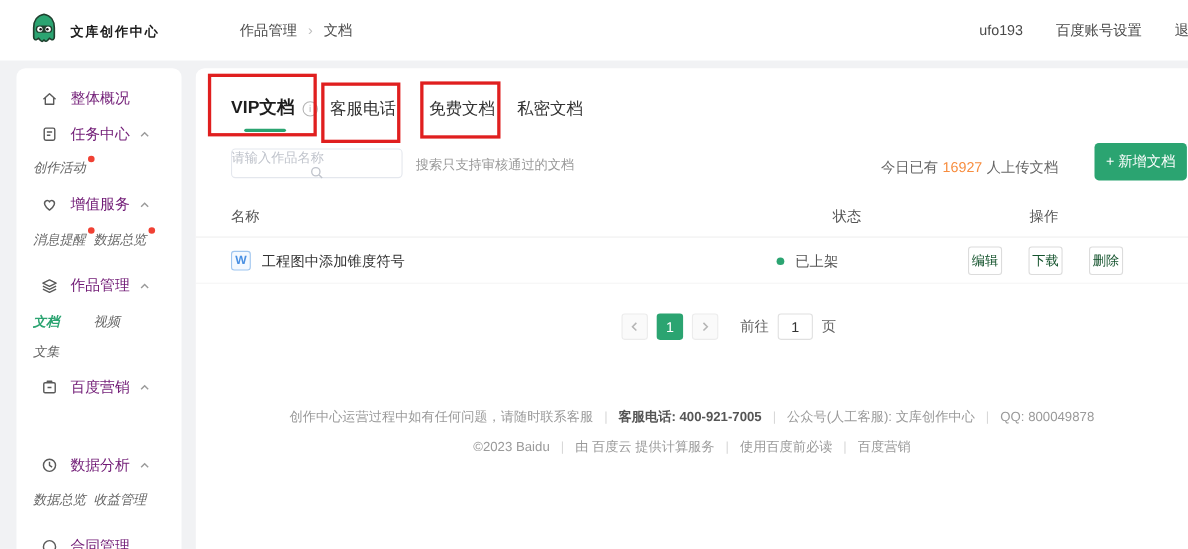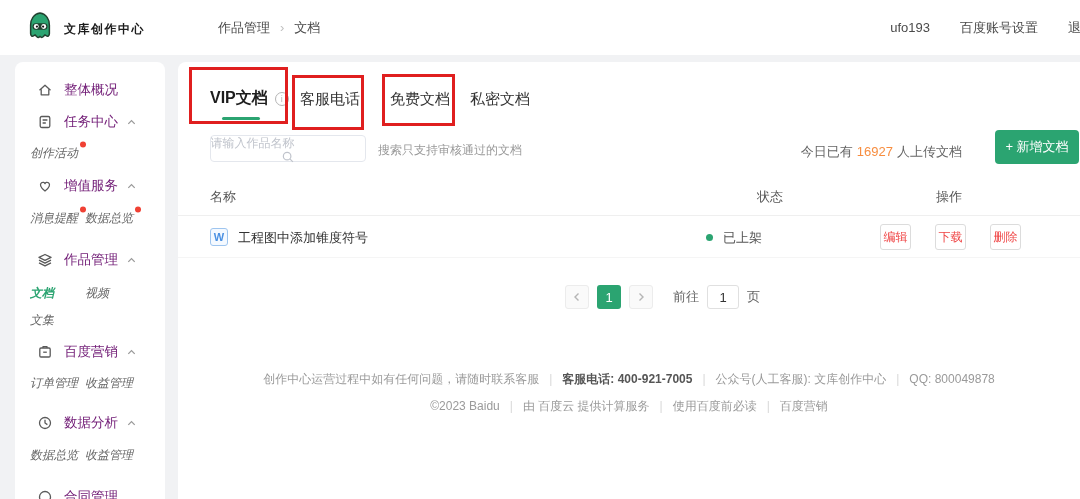--- a/index.html
+++ b/index.html
@@ -56,7 +56,7 @@
   .row-title { position:absolute; left:60px; top:13px; cursor:pointer; }
   .status-dot { position:absolute; left:528px; top:18px; width:7px; height:7px; border-radius:50%; background:var(--accent); }
   .status-text { position:absolute; left:545px; top:13px; color:#555; }
-  .act-btn { position:absolute; top:8px; width:31px; height:26px; border:1px solid #dcdcdc; border-radius:3px; background:#fff; color:#ef4444; font-size:12px; font-family:inherit; cursor:pointer; }
+  .act-btn { position:absolute; top:8px; width:31px; height:26px; border:1px solid #dcdcdc; border-radius:3px; background:#fff; color:#14532d; font-size:12px; font-family:inherit; cursor:pointer; }
   .act-edit{left:702px}.act-down{left:757px}.act-del{left:812px}
   .pager { position:absolute; left:387px; top:223px; display:flex; align-items:center; font-size:13px; color:#666; }
   .pg-btn { width:24px; height:24px; margin-right:8px; border:1px solid #ececec; border-radius:3px; background:#fafafa; color:#b5b5b5; display:flex; align-items:center; justify-content:center; cursor:pointer; }

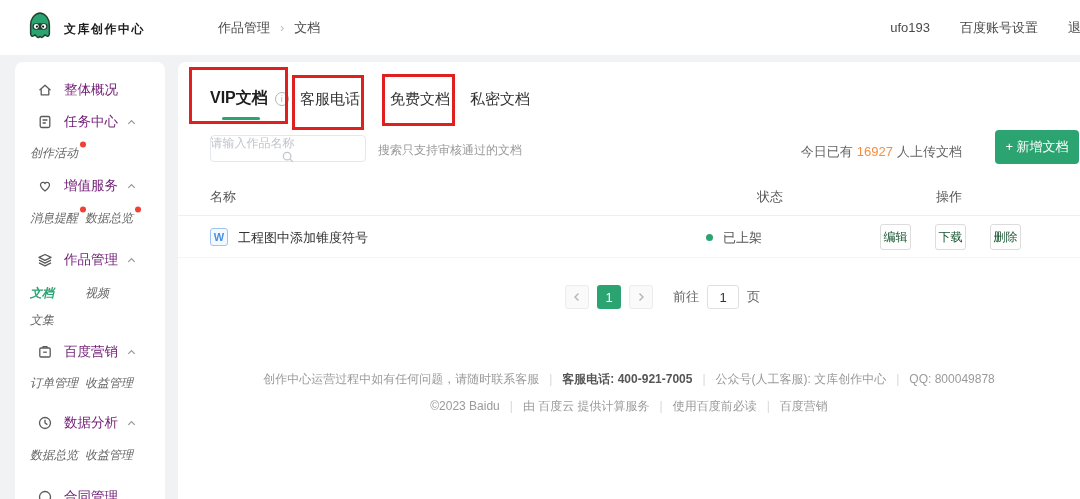--- a/index.html
+++ b/index.html
@@ -188,10 +188,6 @@
         </svg>
       </span>
   </div>
-  <div class="side-row sub-row r10">
-    <span class="sub-item sub-a"><span>订单管理</span></span>
-    <span class="sub-item sub-b"><span>收益管理</span></span>
-  </div>
 
   <div class="side-row group-row r11">
     <span class="gicon">

